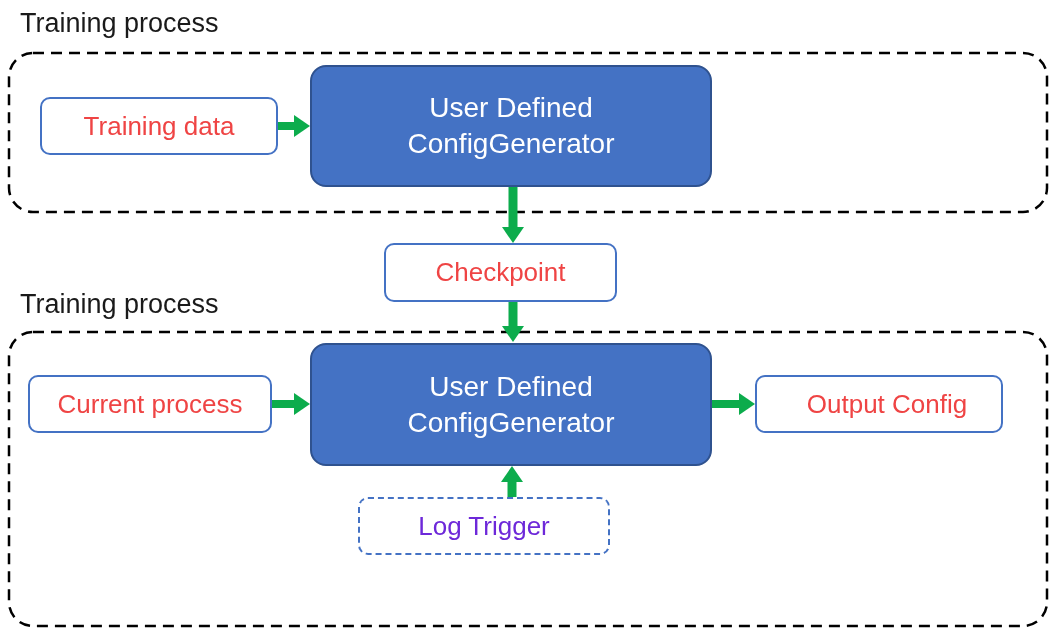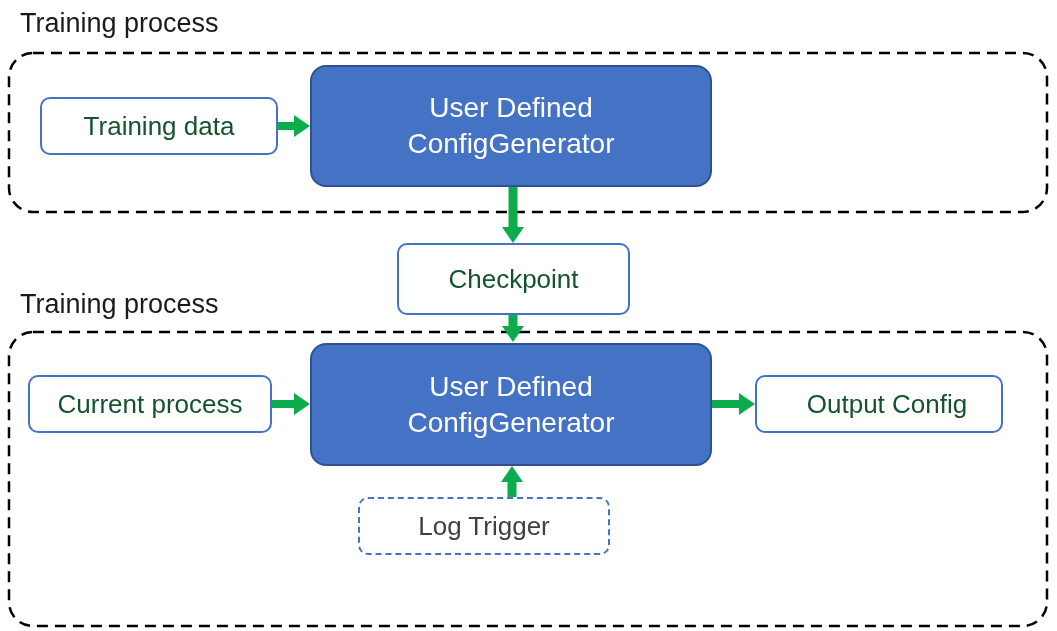--- a/index.html
+++ b/index.html
@@ -43,7 +43,7 @@
   .light-box {
     border: 2px solid #4472C4;
     border-radius: 10px;
-    color: #14532d;
+    color: #ef4444;
   }
   .dashed-box {
     border: 2px dashed #4472C4;

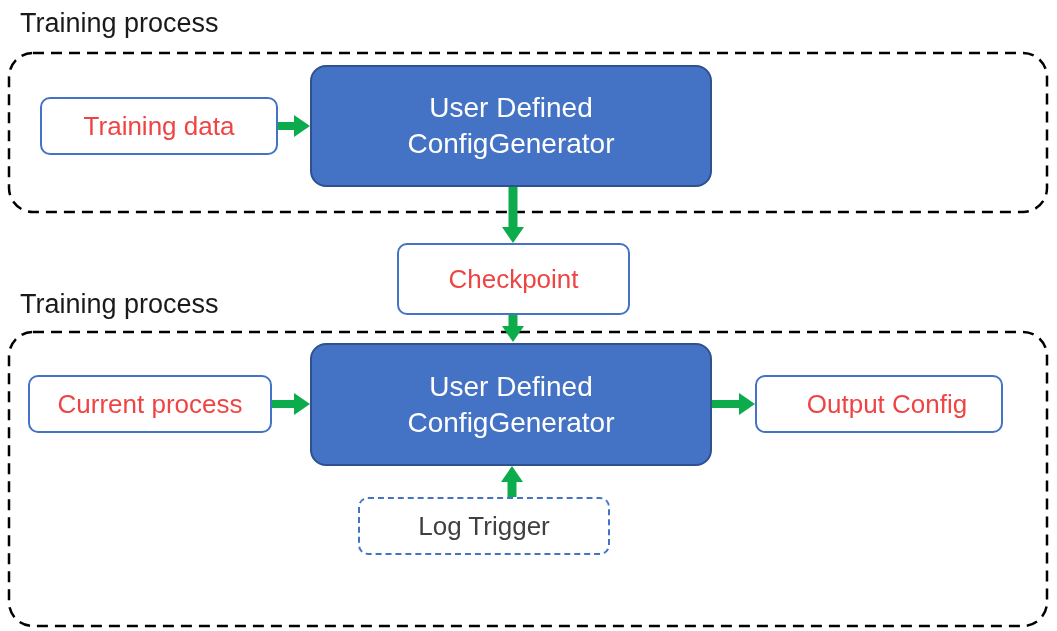--- a/index.html
+++ b/index.html
@@ -110,7 +110,7 @@
     <span class="line">ConfigGenerator</span>
   </div>
 
-  <div class="box light-box" style="left:397px; top:243px; width:233px; height:72px;">
+  <div class="box light-box" style="left:384px; top:243px; width:233px; height:59px;">
     <span>Checkpoint</span>
   </div>
 

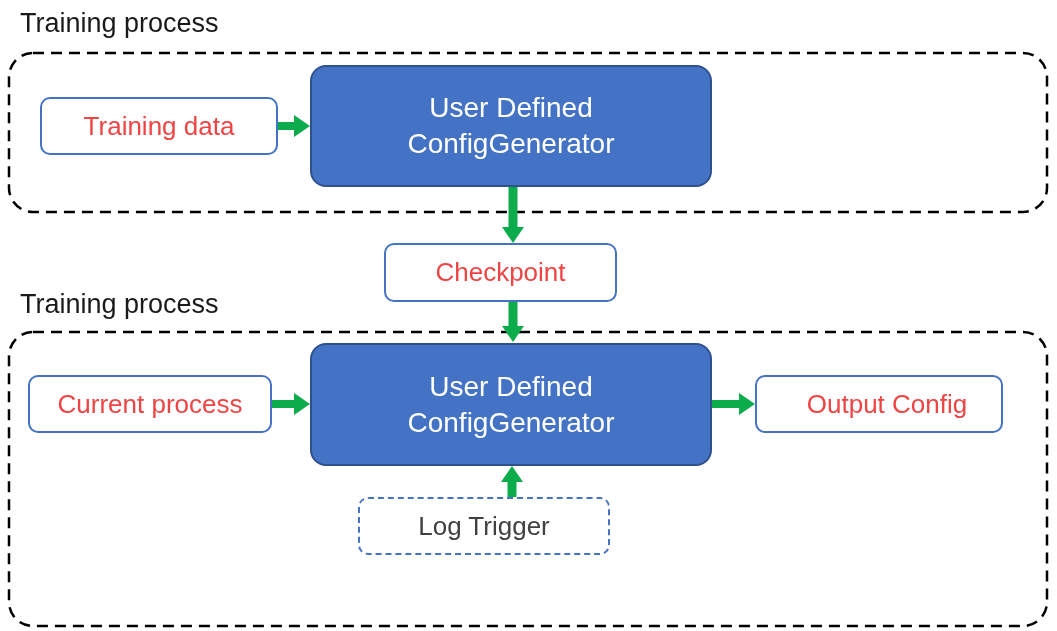--- a/index.html
+++ b/index.html
@@ -48,7 +48,7 @@
   .dashed-box {
     border: 2px dashed #4472C4;
     border-radius: 10px;
-    color: #404040;
+    color: #6d28d9;
   }
   .generator-box {
     background: #4472C4;

